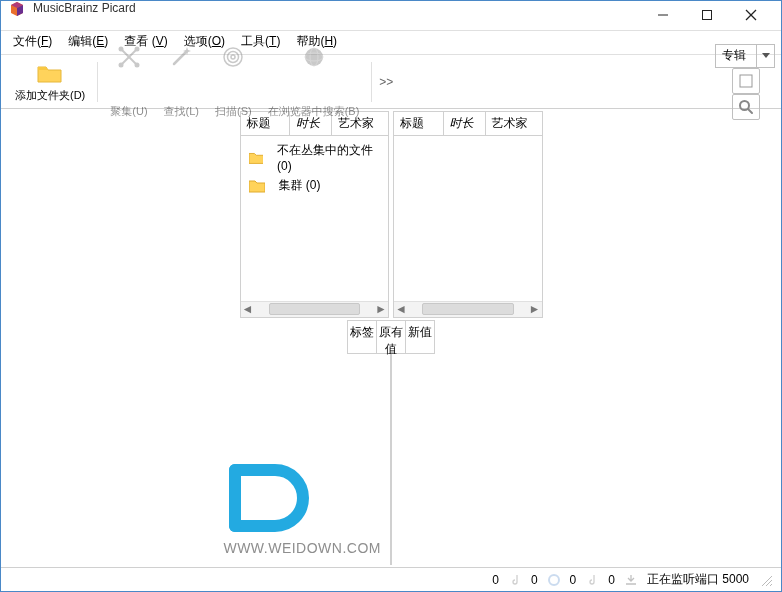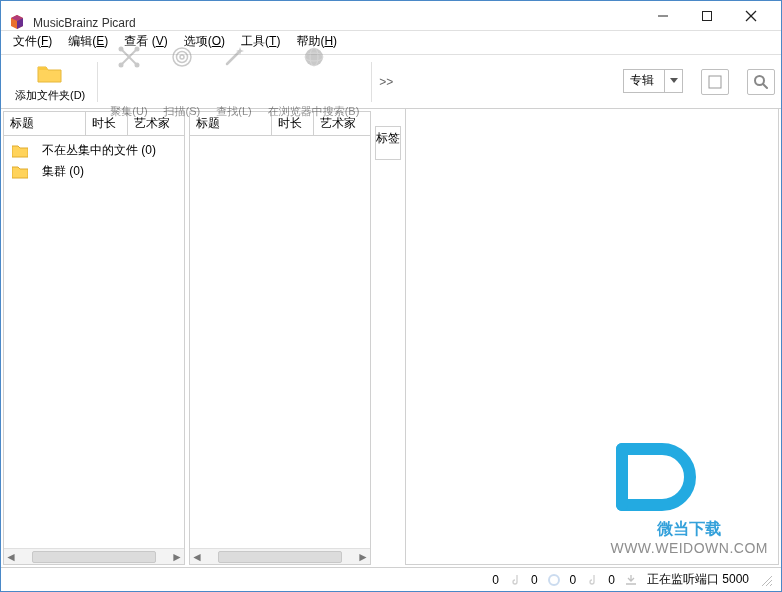--- a/index.html
+++ b/index.html
@@ -7,7 +7,7 @@
 .window { width: 782px; height: 592px; border: 1px solid #4a88c7; display: flex; flex-direction: column; background: #fff; }
 
 
-.titlebar { height: 30px; display: flex; align-items: flex-end; padding: 0 8px; border-bottom: 1px solid #e0e0e0; }
+.titlebar { height: 30px; display: flex; align-items: flex-start; padding: 0 8px; border-bottom: 1px solid #e0e0e0; }
 .titlebar .logo { width: 16px; height: 16px; margin-right: 8px; }
 .titlebar .title { flex: 1; color: #333; }
 .titlebar .win-controls { display: flex; gap: 0; }

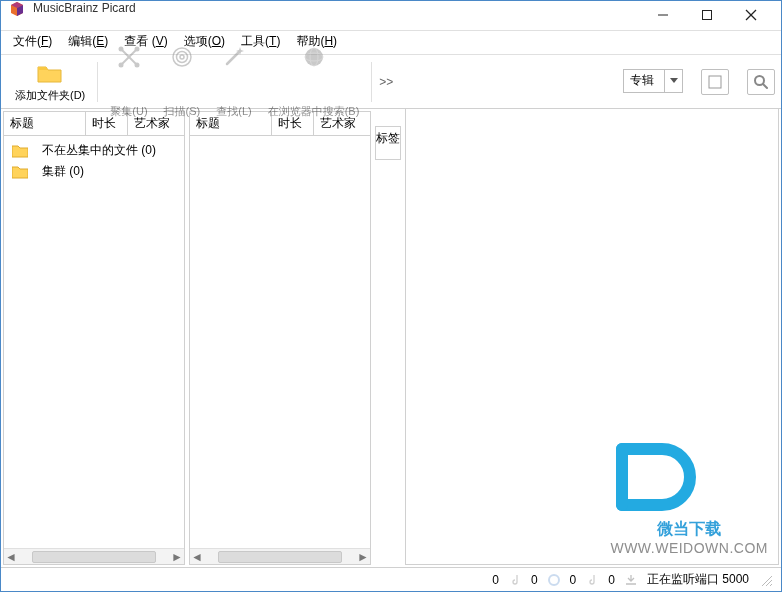--- a/index.html
+++ b/index.html
@@ -26,7 +26,7 @@
 .tool-btn .tlabel { margin-top: 2px; font-size: 11px; }
 .tool-btn.disabled { opacity: .45; cursor: default; gap: 32px; }
 .toolbar .chev { width: 20px; display:flex; align-items:center; justify-content:center; cursor:pointer; color:#666; }
-.toolbar .right { margin-left: auto; display:flex; gap:16px; }
+.toolbar .right { margin-left: auto; display:flex; align-items:center; gap:0;flex-direction:column; }
 .combo { display:flex; align-items:center; border:1px solid #bfbfbf; height:24px; }
 .combo .ctext { padding: 2px 10px 2px 6px; }
 .combo .cbtn { width:18px; height:22px; display:flex; align-items:center; justify-content:center; border-left:1px solid #bfbfbf; cursor:pointer; }

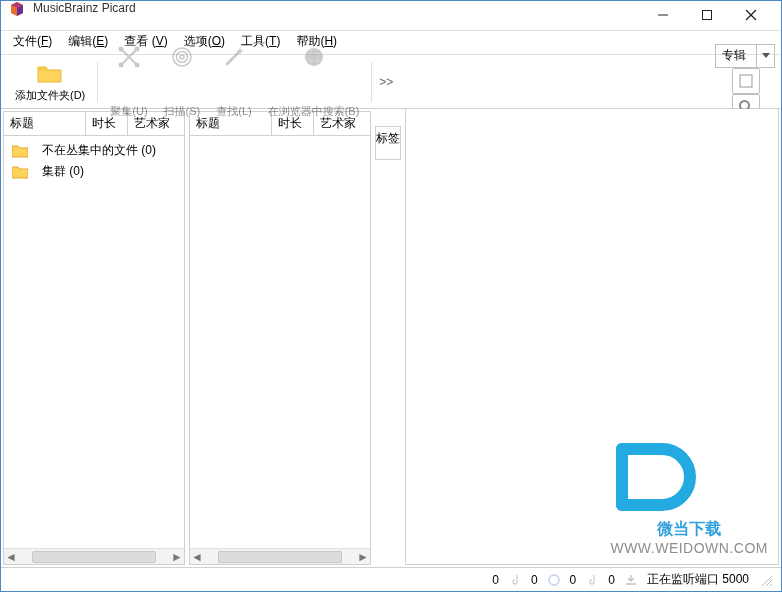--- a/index.html
+++ b/index.html
@@ -135,21 +135,21 @@
     <div class="tool-btn disabled">
       <div class="iconbox">
           <svg width="24" height="24" viewBox="0 0 24 24">
+            <line x1="5" y1="19" x2="18" y2="6" stroke="#888" stroke-width="2.5" stroke-linecap="round"></line>
+            <path d="M18 2 l1 3 3 1 -3 1 -1 3 -1-3 -3-1 3-1 z" fill="#888"></path>
+          </svg>
+        </div>
+      <span class="tlabel">查找(L)</span>
+    </div>
+    <div class="tool-btn disabled">
+      <div class="iconbox">
+          <svg width="24" height="24" viewBox="0 0 24 24">
             <circle cx="12" cy="12" r="9" fill="none" stroke="#888" stroke-width="1.5"></circle>
             <circle cx="12" cy="12" r="5.5" fill="none" stroke="#888" stroke-width="1.5"></circle>
             <circle cx="12" cy="12" r="2" fill="none" stroke="#888" stroke-width="1.5"></circle>
           </svg>
         </div>
       <span class="tlabel">扫描(S)</span>
-    </div>
-    <div class="tool-btn disabled">
-      <div class="iconbox">
-          <svg width="24" height="24" viewBox="0 0 24 24">
-            <line x1="5" y1="19" x2="18" y2="6" stroke="#888" stroke-width="2.5" stroke-linecap="round"></line>
-            <path d="M18 2 l1 3 3 1 -3 1 -1 3 -1-3 -3-1 3-1 z" fill="#888"></path>
-          </svg>
-        </div>
-      <span class="tlabel">查找(L)</span>
     </div>
     <div class="tool-btn disabled">
       <div class="iconbox">

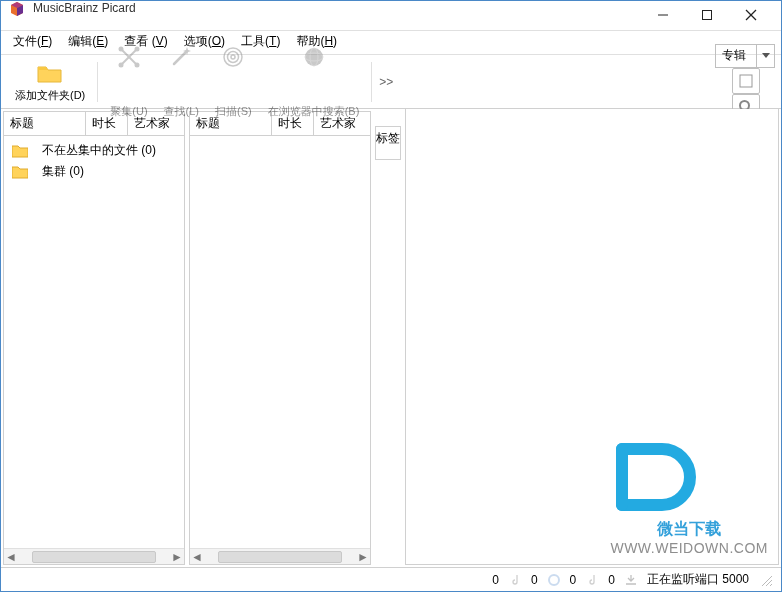--- a/index.html
+++ b/index.html
@@ -33,7 +33,7 @@
 .sq-btn { width:28px; height:26px; border:1px solid #bfbfbf; display:flex; align-items:center; justify-content:center; cursor:pointer; margin-left:2px; border-radius:2px; }
 
 
-.splitpane { flex:1; display:flex; min-height:0; }
+.splitpane { flex:1; display:flex; flex-direction:column; min-height:0;align-items:center; }
 .topsplit { flex:1; display:flex; min-height:0; }
 .pane { flex:1; display:flex; flex-direction:column; border:1px solid #d0d0d0; margin:2px; min-width:0; }
 .pane-headrow { display:flex; border-bottom:1px solid #d0d0d0; background:#fff; }

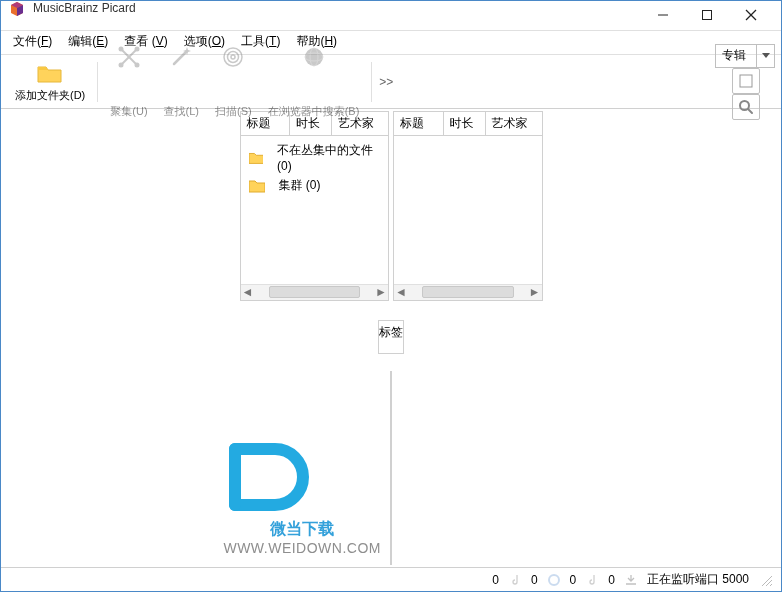--- a/index.html
+++ b/index.html
@@ -39,7 +39,7 @@
 .pane-headrow { display:flex; border-bottom:1px solid #d0d0d0; background:#fff; }
 .ph-col { padding:3px 6px; border-right:1px solid #d0d0d0; background:#fff; }
 .ph-title { flex:1; }
-.ph-dur { width:42px; }
+.ph-dur { width:42px;font-style:italic; }
 .ph-art { width:56px; border-right:none; }
 .tree { flex:1; overflow:auto; background:#fff; padding:4px 0; }
 .tree-item { display:flex; align-items:center; padding:2px 8px; gap:14px; cursor:pointer; }

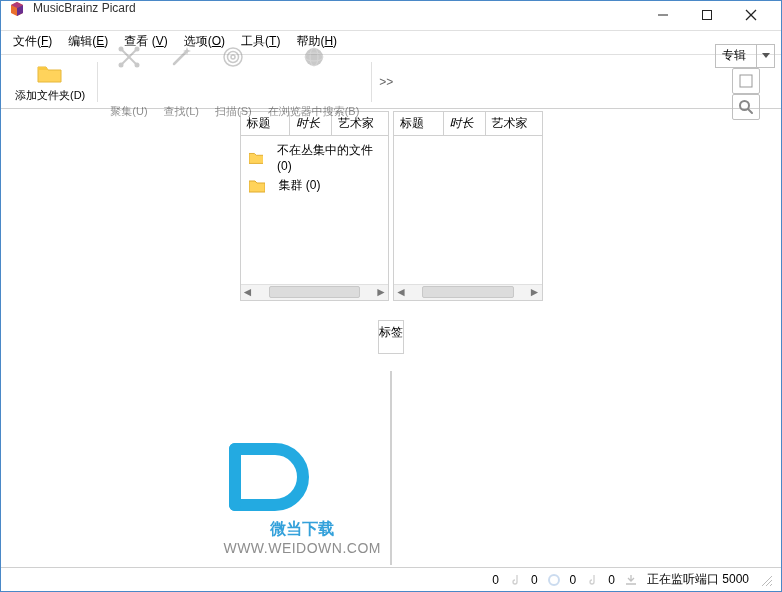--- a/index.html
+++ b/index.html
@@ -49,7 +49,7 @@
 .hsb .arrow { width:14px; height:14px; display:flex; align-items:center; justify-content:center; color:#777; }
 
 
-.tagrow { height:34px; display:flex; border:1px solid #d0d0d0; margin:17px 2px; }
+.tagrow { height:34px; display:flex; border:1px solid #d0d0d0; margin:0 2px; }
 .tagrow .tcol { flex:1; text-align:center; padding:3px 0; border-right:1px solid #d0d0d0; }
 .tagrow .tcol:last-child { border-right:none; }
 .lowerblank { flex:1; background:#fff; margin:0 2px 2px 2px; border:1px solid #d0d0d0; border-top:none; position:relative; }

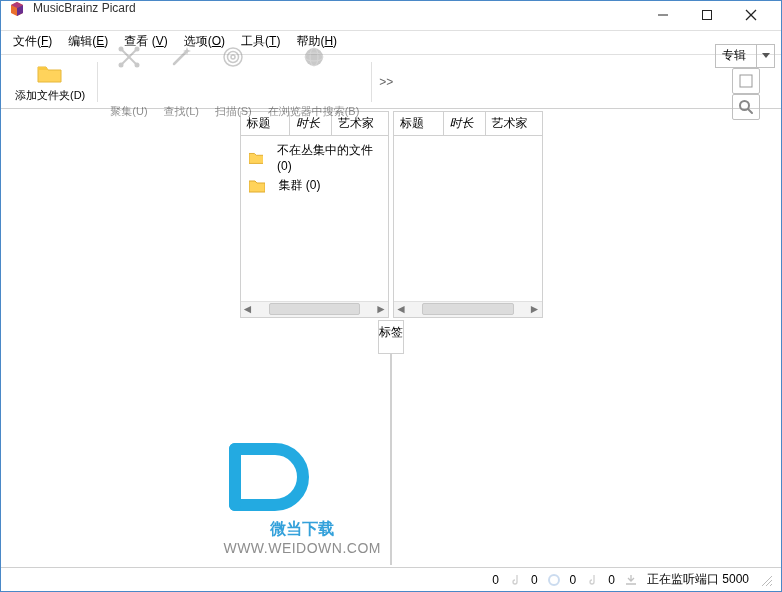--- a/index.html
+++ b/index.html
@@ -236,6 +236,7 @@
 
     <div class="tagrow">
       <div class="tcol">标签</div>
+      <div class="tcol">原有值</div>
     </div>
     <div class="lowerblank">
       <div class="watermark">

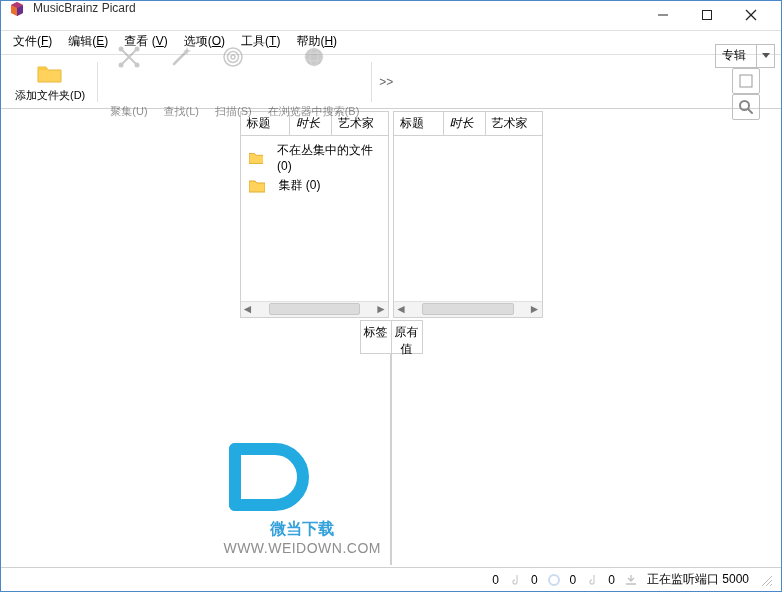--- a/index.html
+++ b/index.html
@@ -237,6 +237,7 @@
     <div class="tagrow">
       <div class="tcol">标签</div>
       <div class="tcol">原有值</div>
+      <div class="tcol">新值</div>
     </div>
     <div class="lowerblank">
       <div class="watermark">

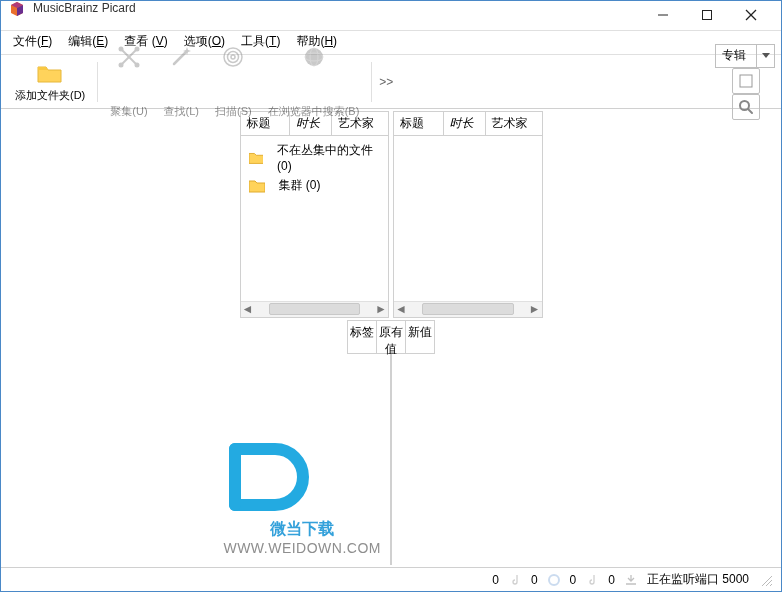--- a/index.html
+++ b/index.html
@@ -245,7 +245,6 @@
           <path d="M12 8 h40 a28 28 0 0 1 0 56 h-40" fill="none" stroke="#18a6e0" stroke-width="12" stroke-linecap="round"></path>
           <path d="M12 8 v56" stroke="#18a6e0" stroke-width="12" stroke-linecap="round"></path>
         </svg>
-        <div class="wtext">微当下载</div>
         <div class="wurl">WWW.WEIDOWN.COM</div>
       </div>
     </div>

